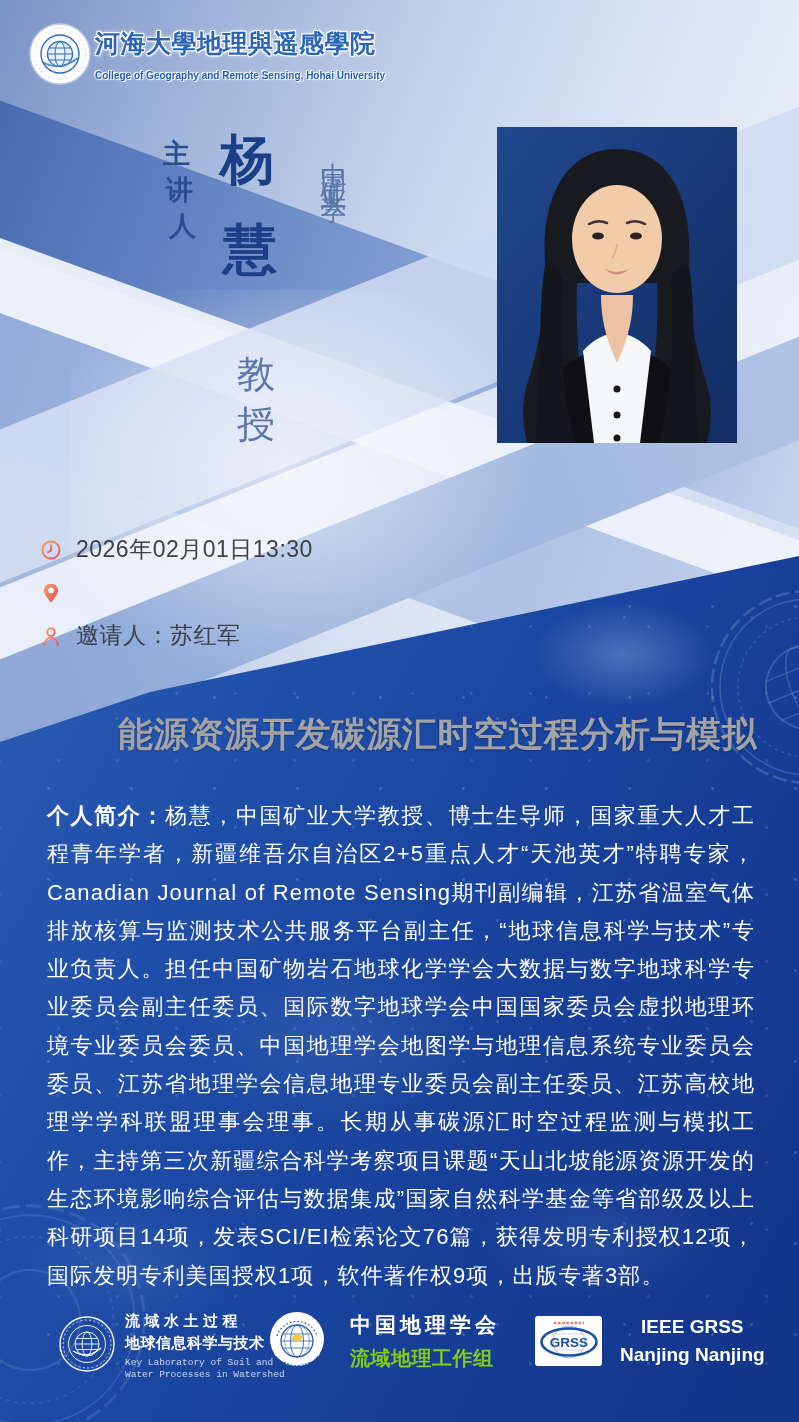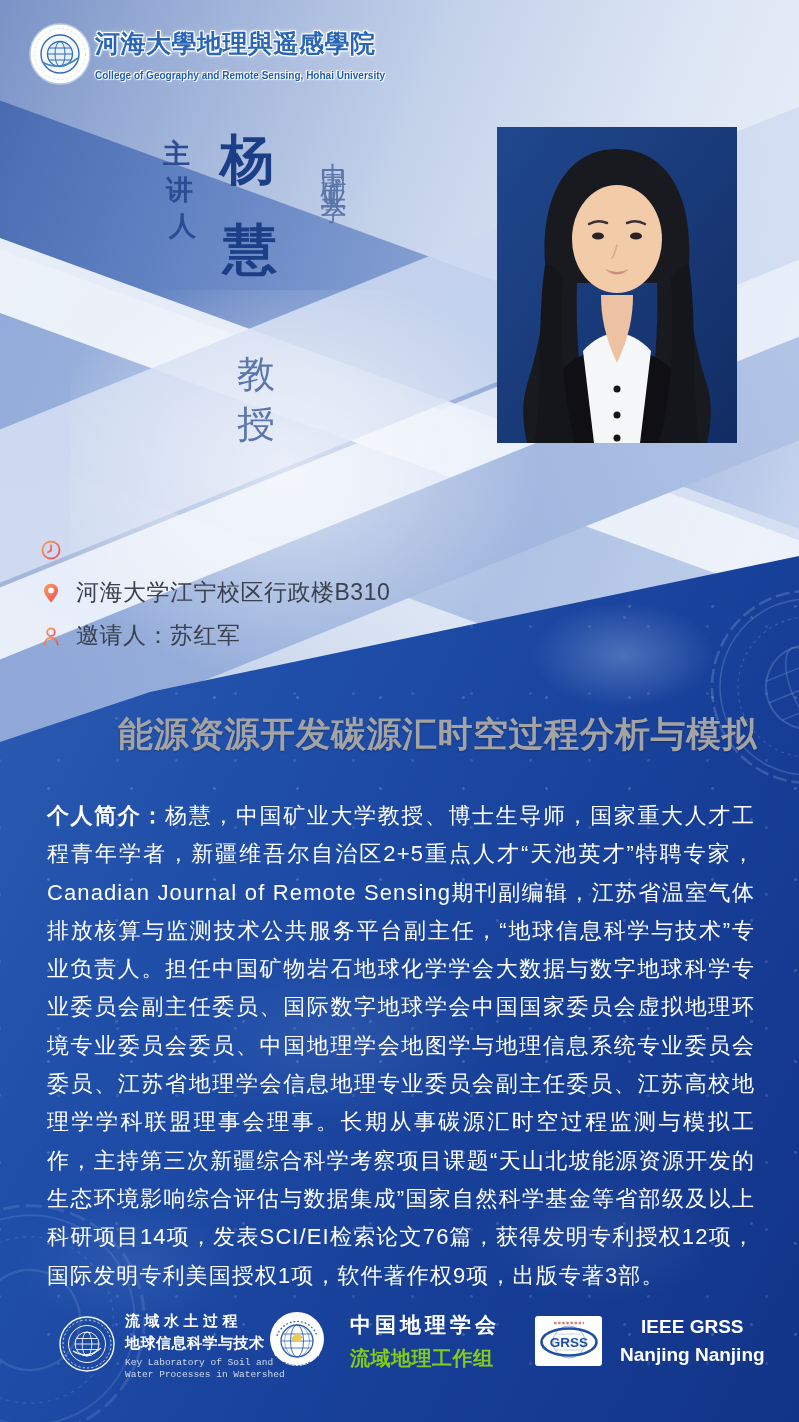--- a/index.html
+++ b/index.html
@@ -207,6 +207,7 @@
         <circle cx="12" cy="12" r="9.3" fill="none" stroke="url(#g1)" stroke-width="2"></circle>
         <path d="M12,6.8 L12,12.5 L8.6,14.4" fill="none" stroke="url(#g1)" stroke-width="2" stroke-linecap="round"></path>
       </svg>
+      <span class="tx">2026年02月01日13:30</span>
     </div>
     <div class="row">
       <svg class="ic" viewBox="0 0 24 24">

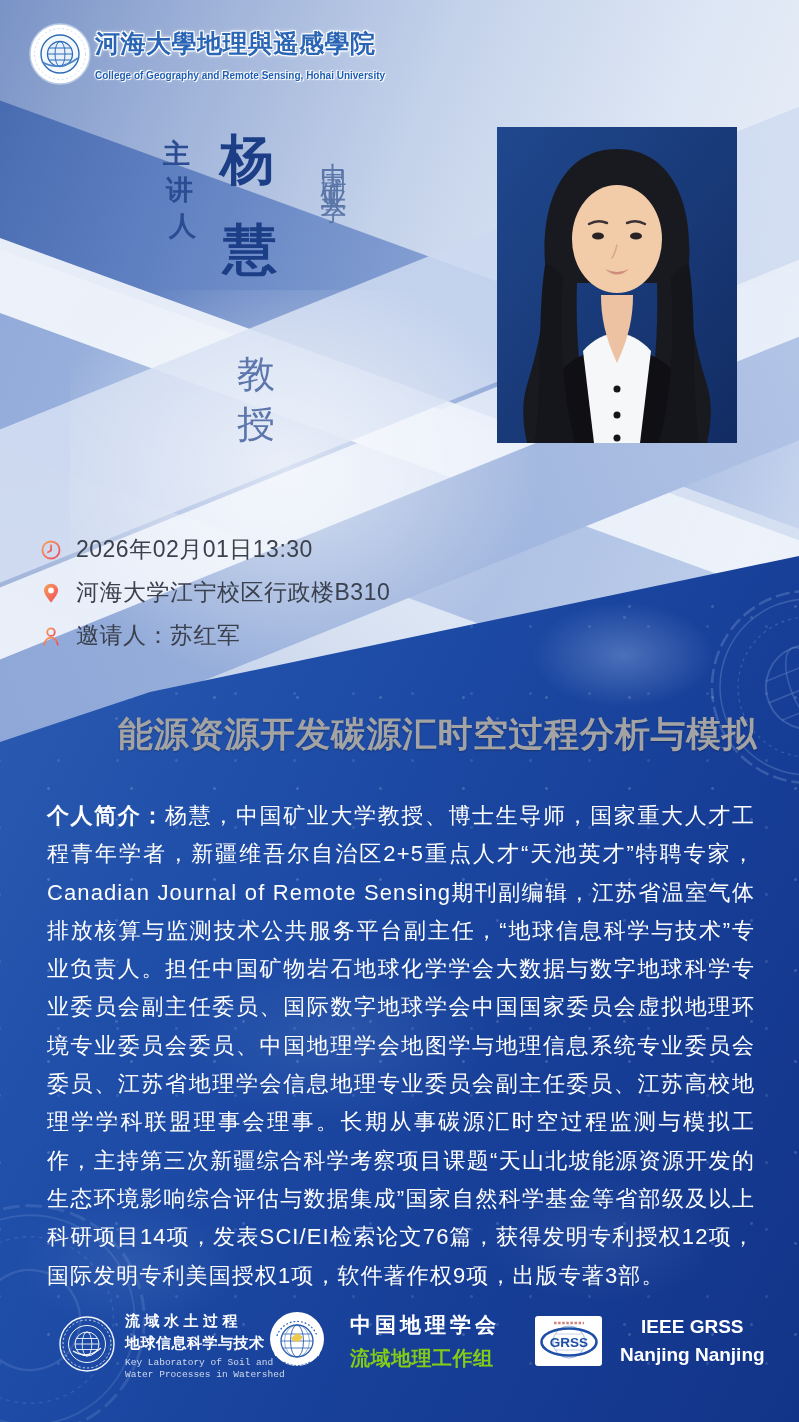--- a/index.html
+++ b/index.html
@@ -220,7 +220,6 @@
         <path d="M12,1.8 C7.4,1.8 4.3,5.2 4.3,9.3 C4.3,14 12,22.4 12,22.4 C12,22.4 19.7,14 19.7,9.3 C19.7,5.2 16.6,1.8 12,1.8 Z" fill="url(#g2)"></path>
         <circle cx="12" cy="9.2" r="3.1" fill="#ffffff"></circle>
       </svg>
-      <span class="tx">河海大学江宁校区行政楼B310</span>
     </div>
     <div class="row">
       <svg class="ic" viewBox="0 0 24 24">

